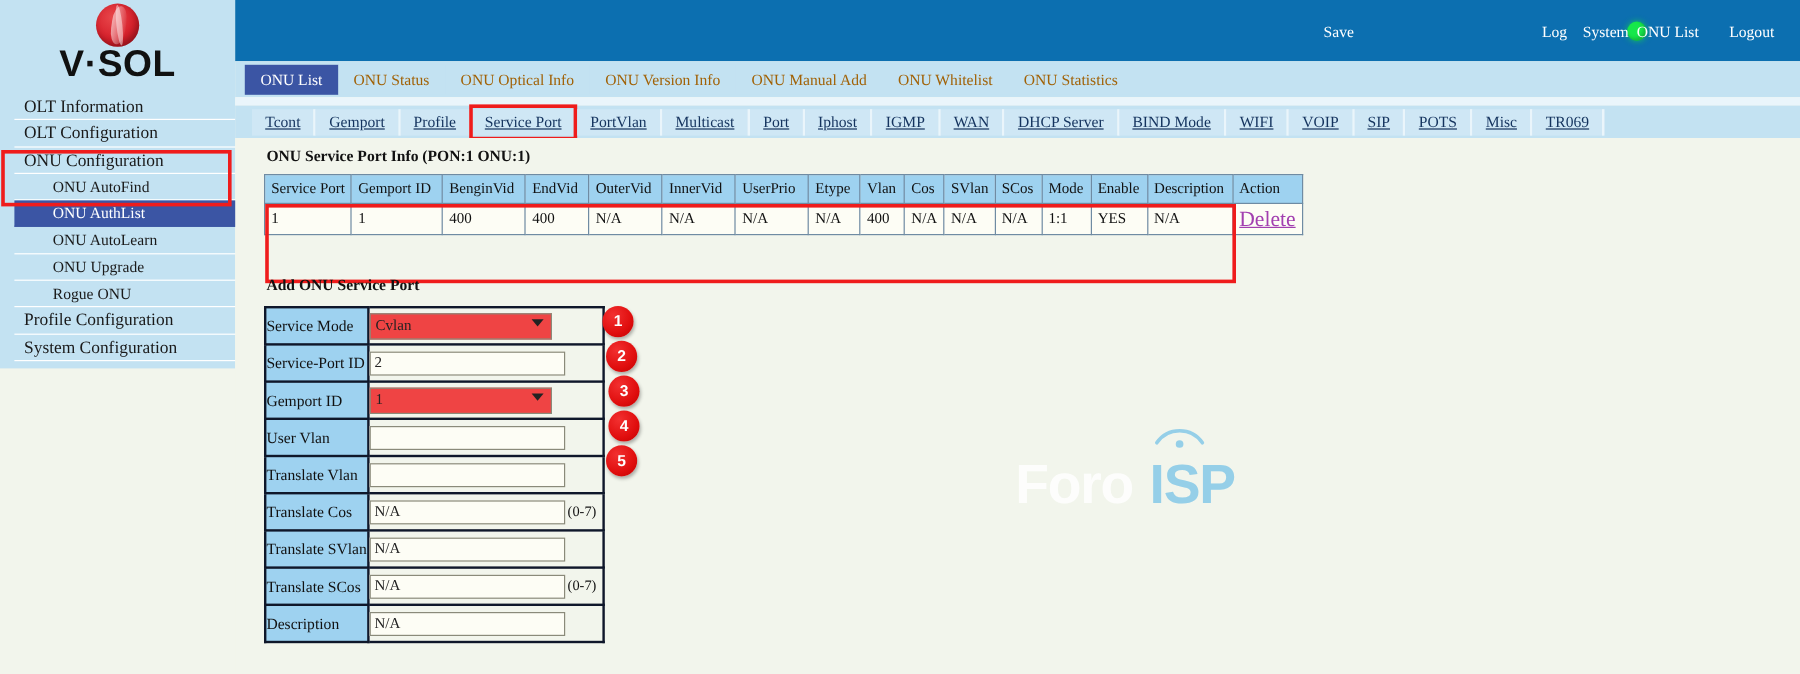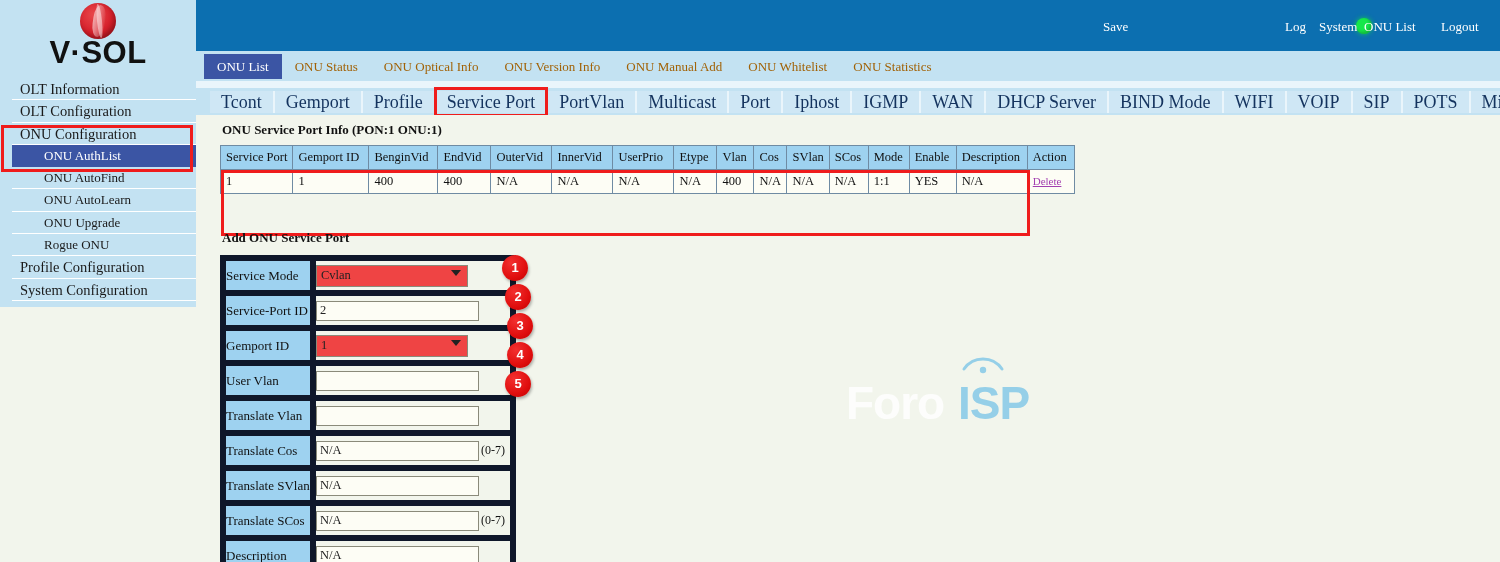--- a/index.html
+++ b/index.html
@@ -112,10 +112,10 @@
   .tab1.active{ background:#3b55a4;color:#ffffff;}
   .tab2{
     padding:0 11px;height:22px;margin-top:3px;line-height:22px;
-    font-size:18px;color:#14335e;white-space:nowrap;
+    font-size:13px;color:#14335e;white-space:nowrap;
     background:#cfe7f5;
     border-right:2px solid #eaf5fb;
-    box-sizing:border-box;position:relative;
+    box-sizing:border-box;position:relative;text-decoration:underline;
   }
   .tab2.active{
     background:#cfe7f5;

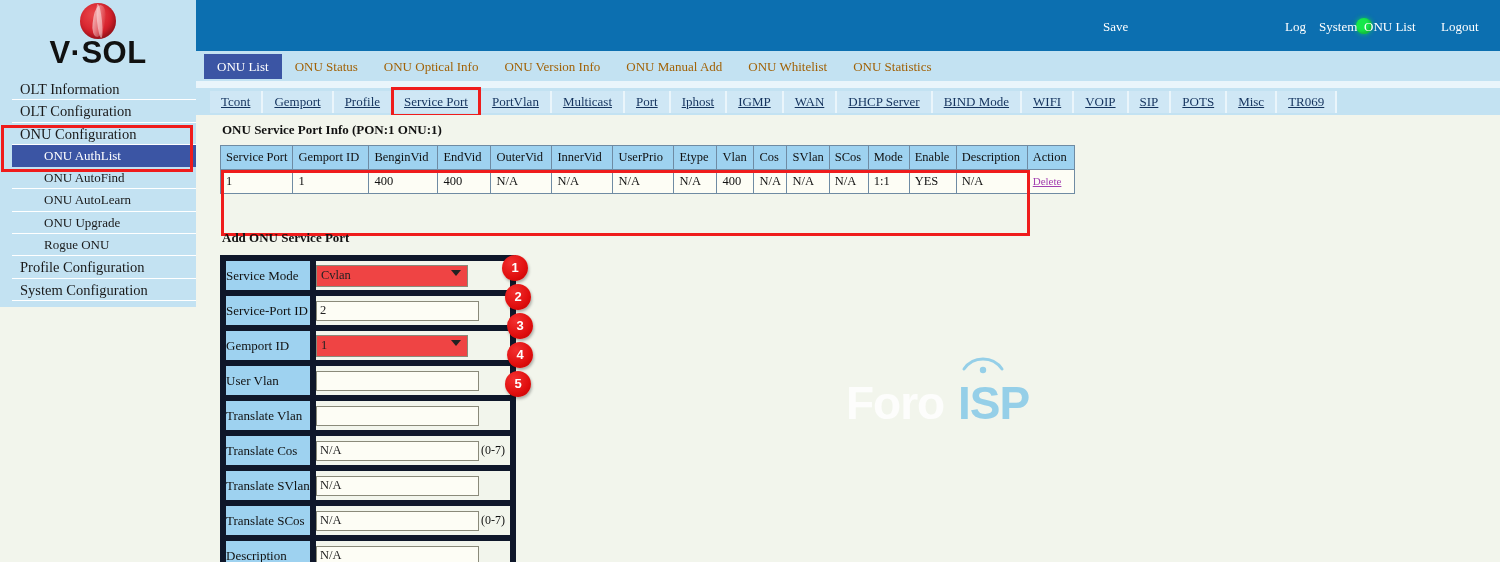--- a/index.html
+++ b/index.html
@@ -262,8 +262,8 @@
     <div class="nav-item nav-top"><span>OLT Information</span></div>
     <div class="nav-item nav-top"><span>OLT Configuration</span></div>
     <div class="nav-item nav-top"><span>ONU Configuration</span></div>
+    <div class="nav-item nav-sub"><span>ONU AutoFind</span></div>
     <div class="nav-item nav-sub active"><span>ONU AuthList</span></div>
-    <div class="nav-item nav-sub"><span>ONU AutoFind</span></div>
     <div class="nav-item nav-sub"><span>ONU AutoLearn</span></div>
     <div class="nav-item nav-sub"><span>ONU Upgrade</span></div>
     <div class="nav-item nav-sub"><span>Rogue ONU</span></div>

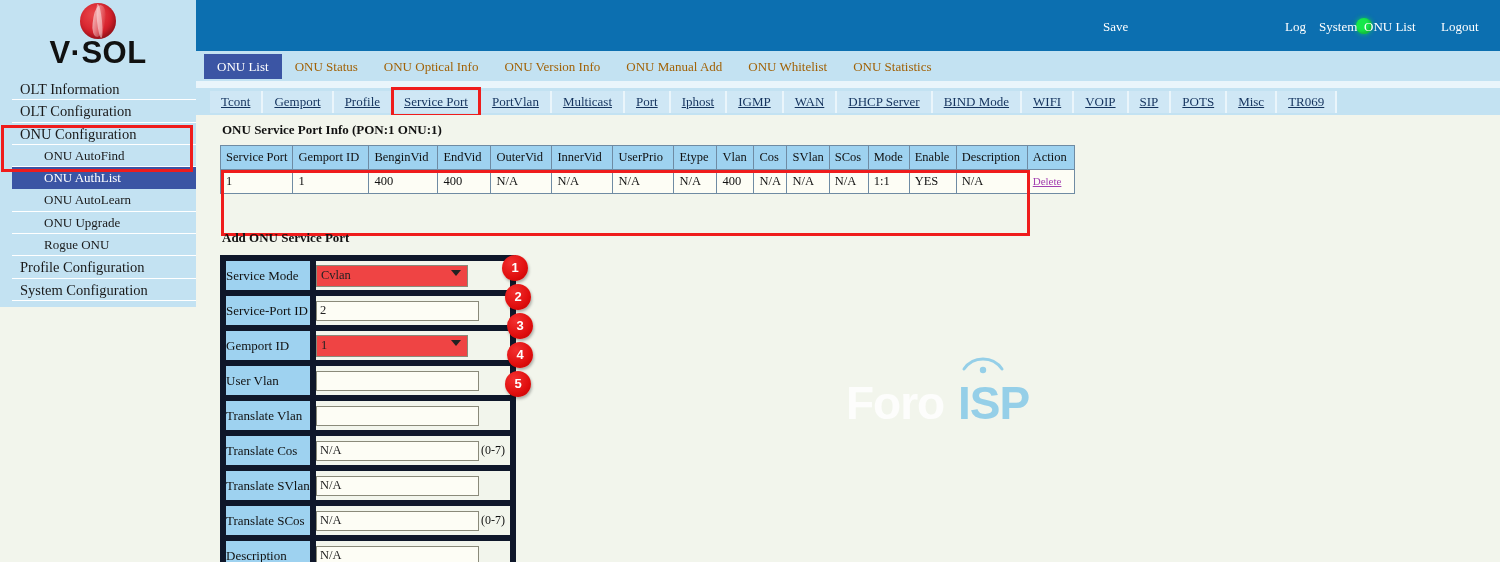--- a/index.html
+++ b/index.html
@@ -159,7 +159,7 @@
     text-align:left;
   }
   a.del{
-    color:#a23fb0;text-decoration:underline;font-size:11px;
+    color:#a23fb0;text-decoration:underline;font-size:18px;
   }
   #hl-infotable{
     position:absolute;left:1px;top:25px;width:809px;height:66px;

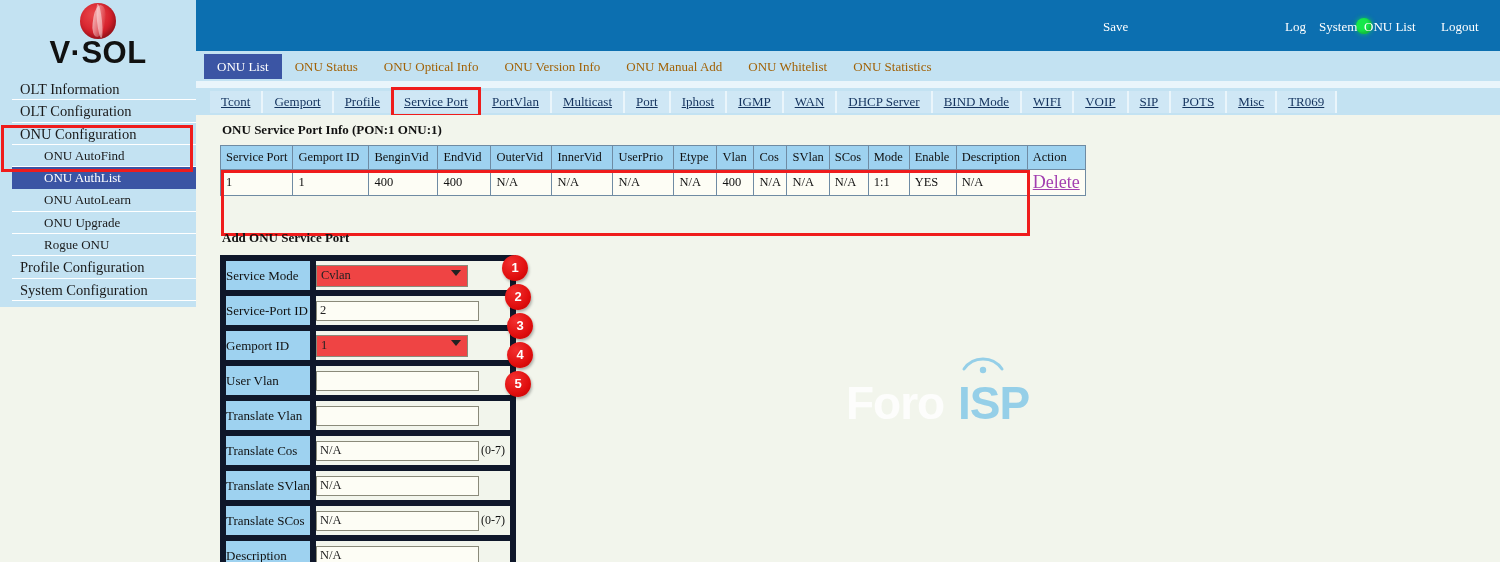--- a/index.html
+++ b/index.html
@@ -173,7 +173,7 @@
     border:2px solid #555;
   }
   #formtable td{
-    border:6px solid #0f172a;
+    border:2px solid #0f172a;
     padding:0;height:29px;
     vertical-align:middle;
   }

